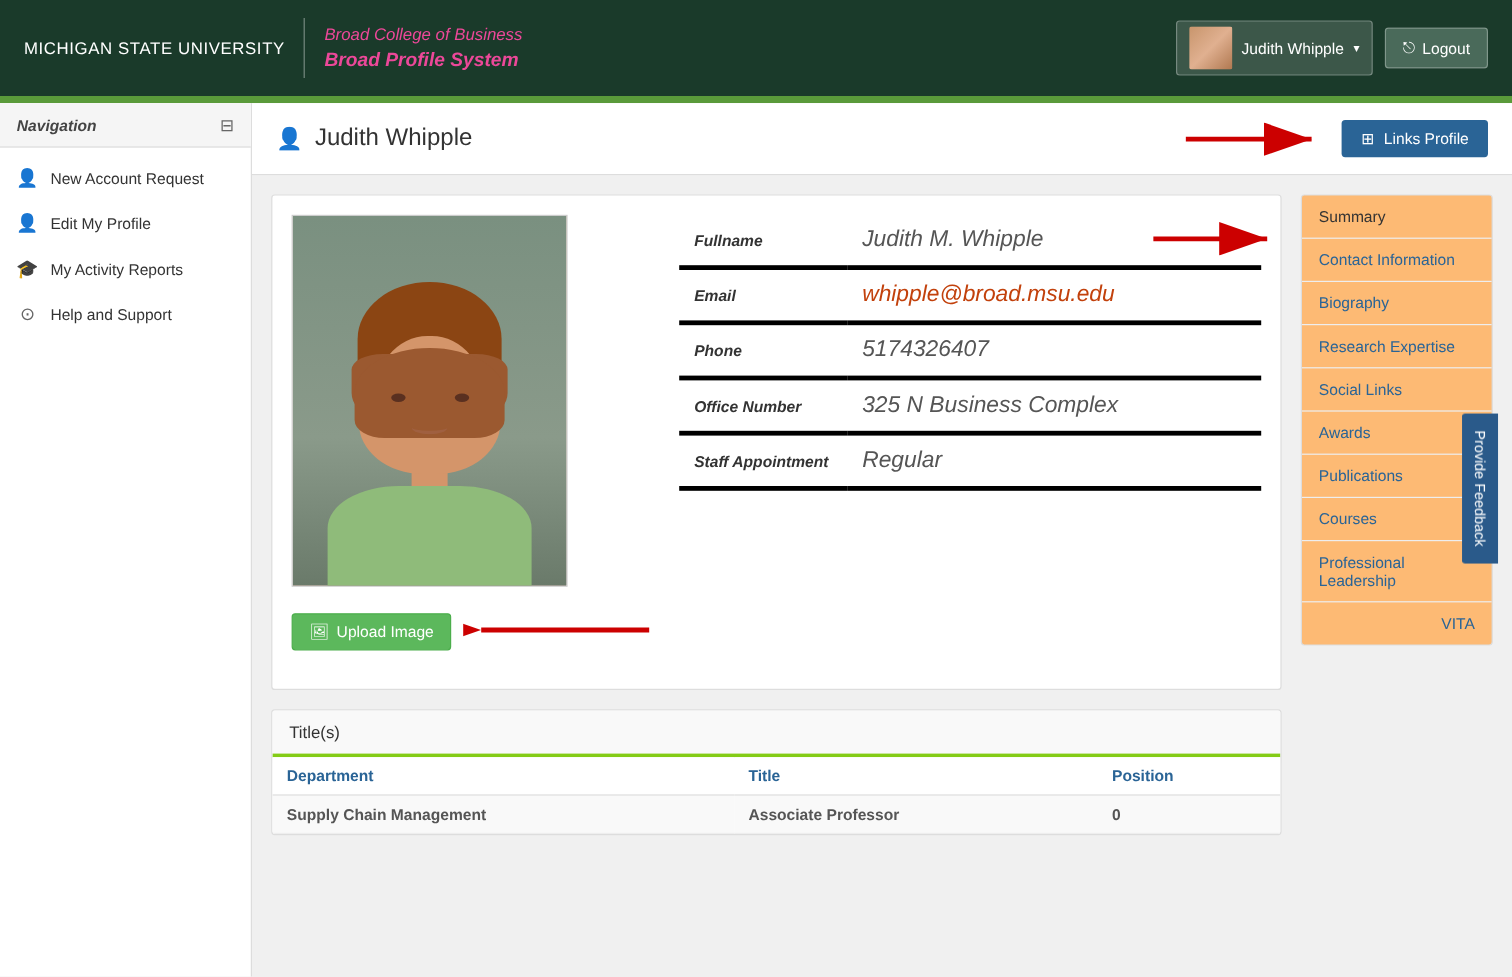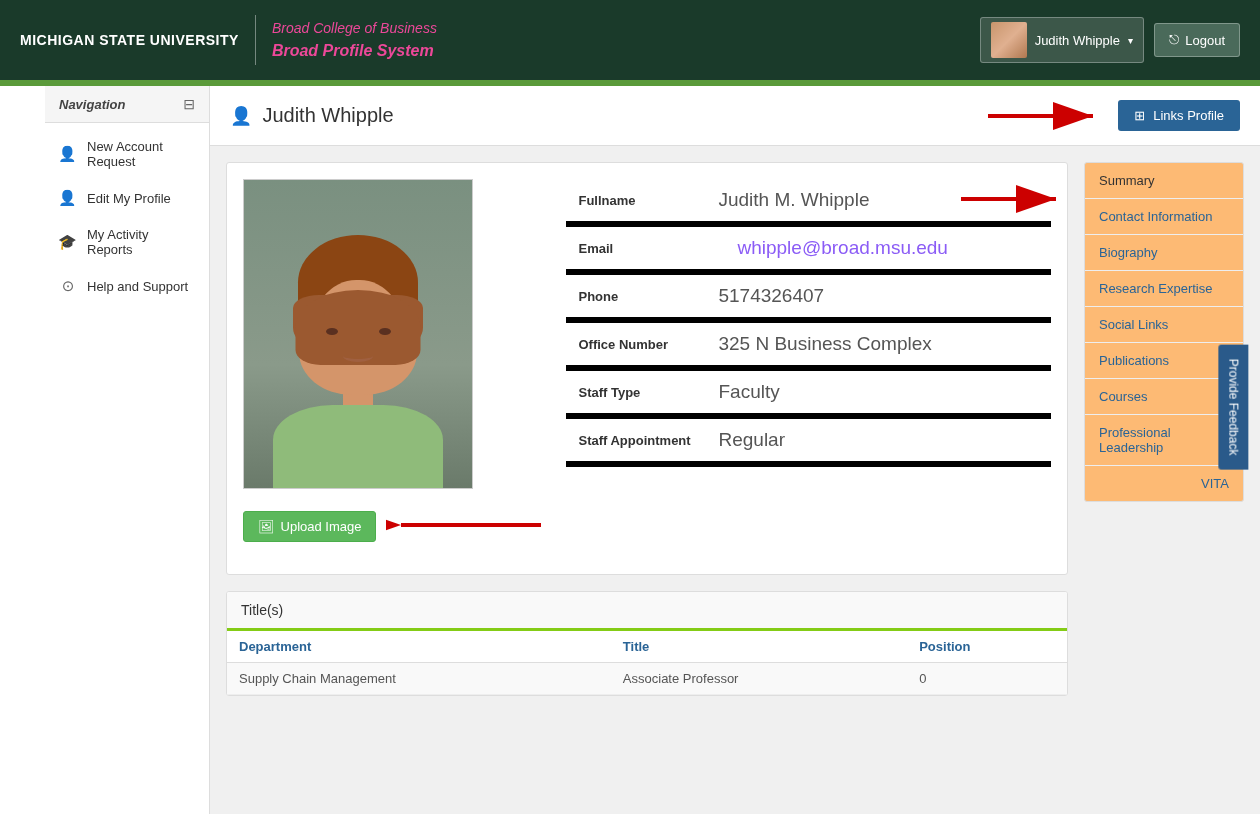--- a/index.html
+++ b/index.html
@@ -25,7 +25,7 @@
       font-weight: normal;
       line-height: 1.3;
     }
-    .msu-logo strong { font-weight: 700; letter-spacing: 0.5px; }
+    .msu-logo strong { font-weight: 400; letter-spacing: 0.5px; }
     .header-divider {
       width: 1px;
       height: 50px;

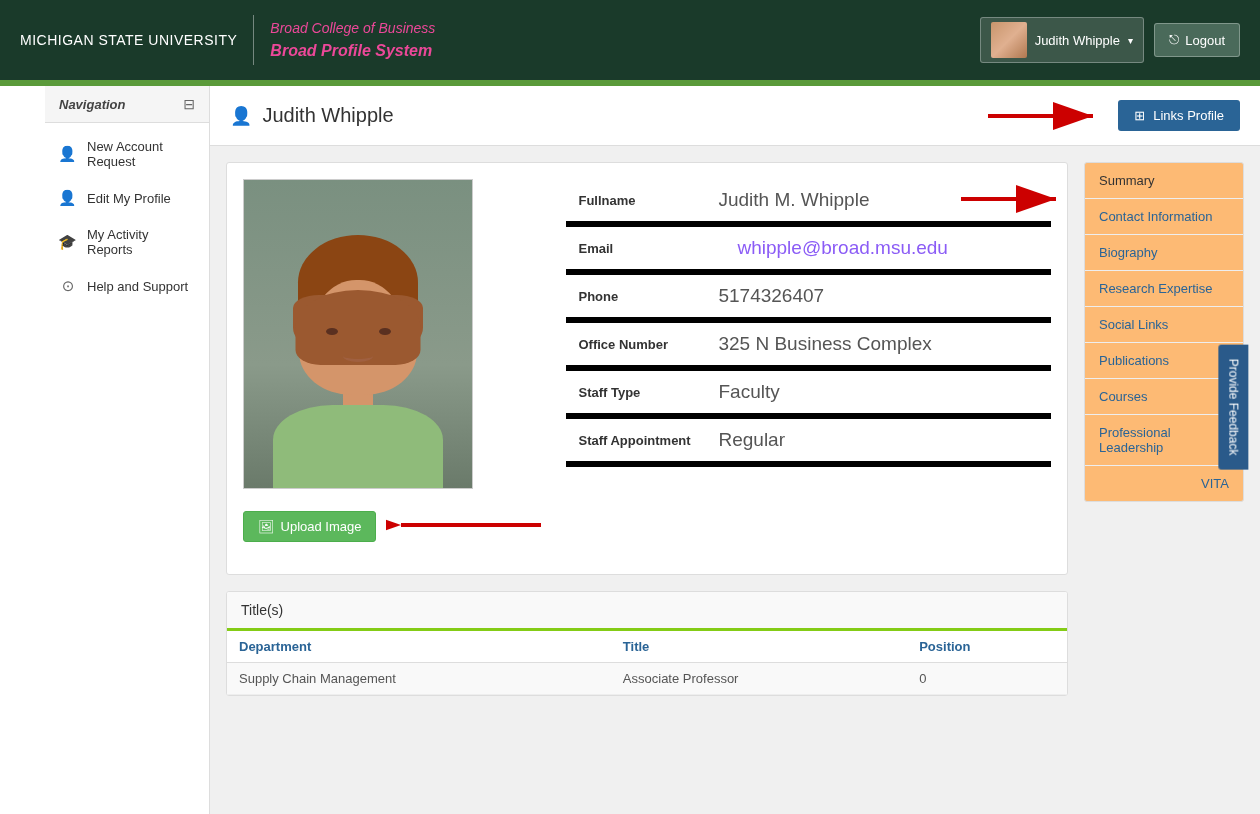--- a/index.html
+++ b/index.html
@@ -101,7 +101,6 @@
       background: white;
       border-right: 1px solid #ddd;
       flex-shrink: 0;
-      padding-left: 45px;
     }
     .sidebar-header {
       display: flex;

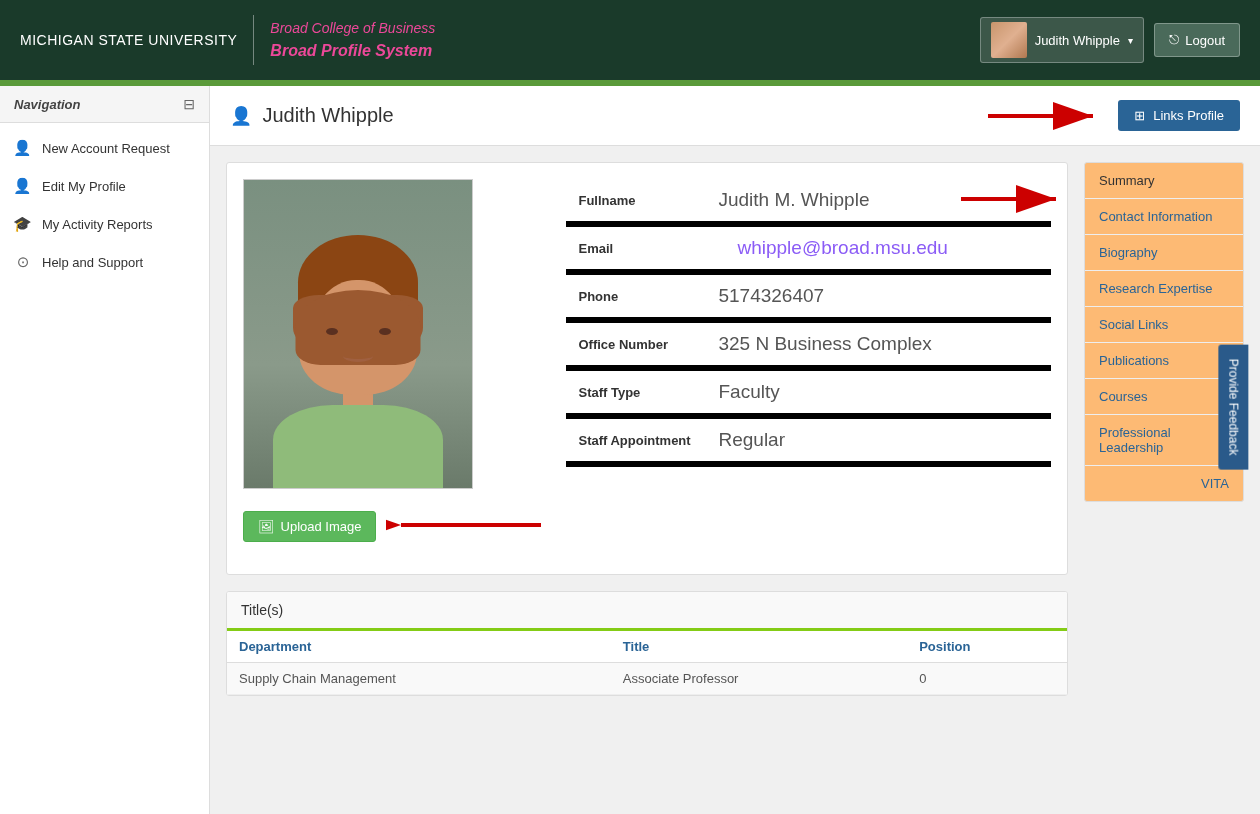--- a/index.html
+++ b/index.html
@@ -217,7 +217,7 @@
 
     .profile-info { flex: 1; }
     .info-table { width: 100%; border-collapse: collapse; }
-    .info-table tr { border-bottom: 6px solid #000000; }
+    .info-table tr { border-bottom: 4px solid #000000; font-style: italic; }
     .info-table td {
       padding: 10px 12px;
       vertical-align: middle;

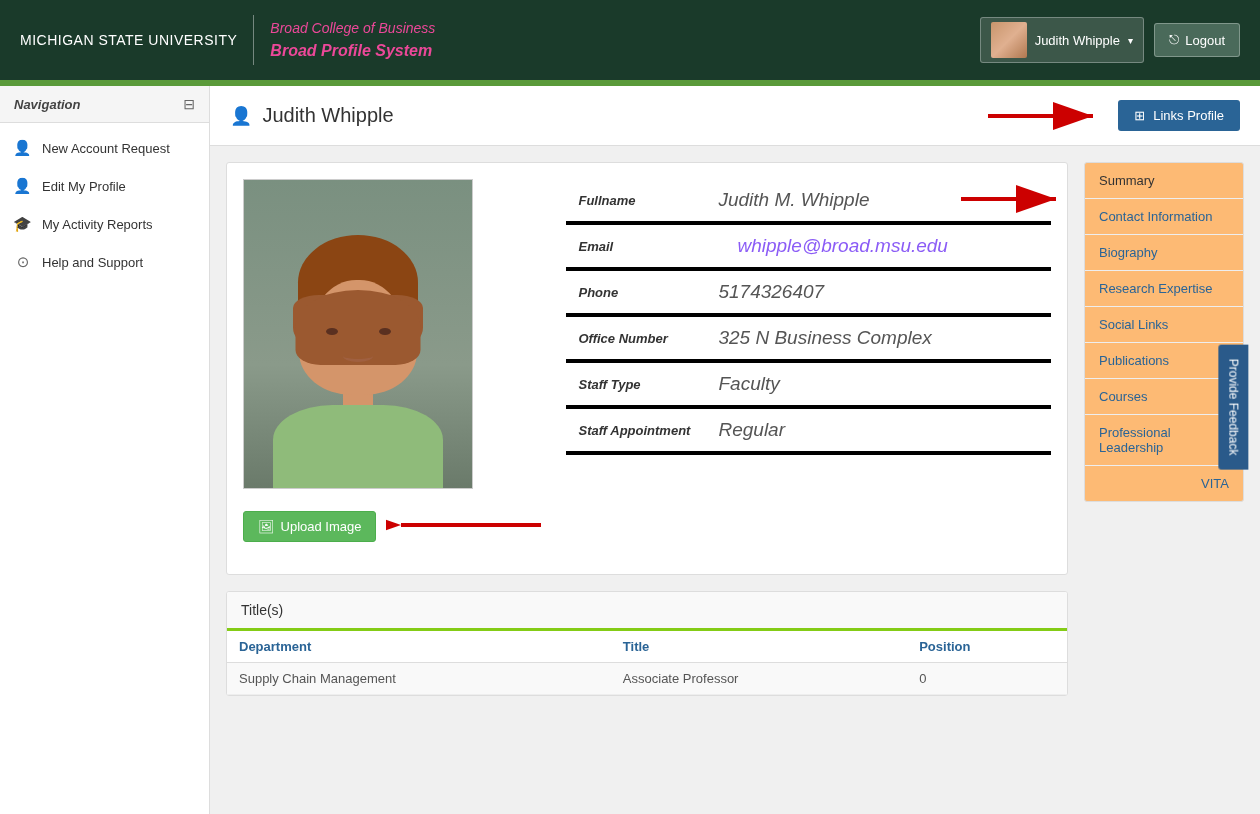--- a/index.html
+++ b/index.html
@@ -232,7 +232,7 @@
       color: #555;
       font-size: 19px;
     }
-    .info-value a { color: #8b5cf6; text-decoration: none; margin-left: 19px; }
+    .info-value a { color: #c2410c; text-decoration: none; }
 
     .upload-btn {
       display: inline-flex;

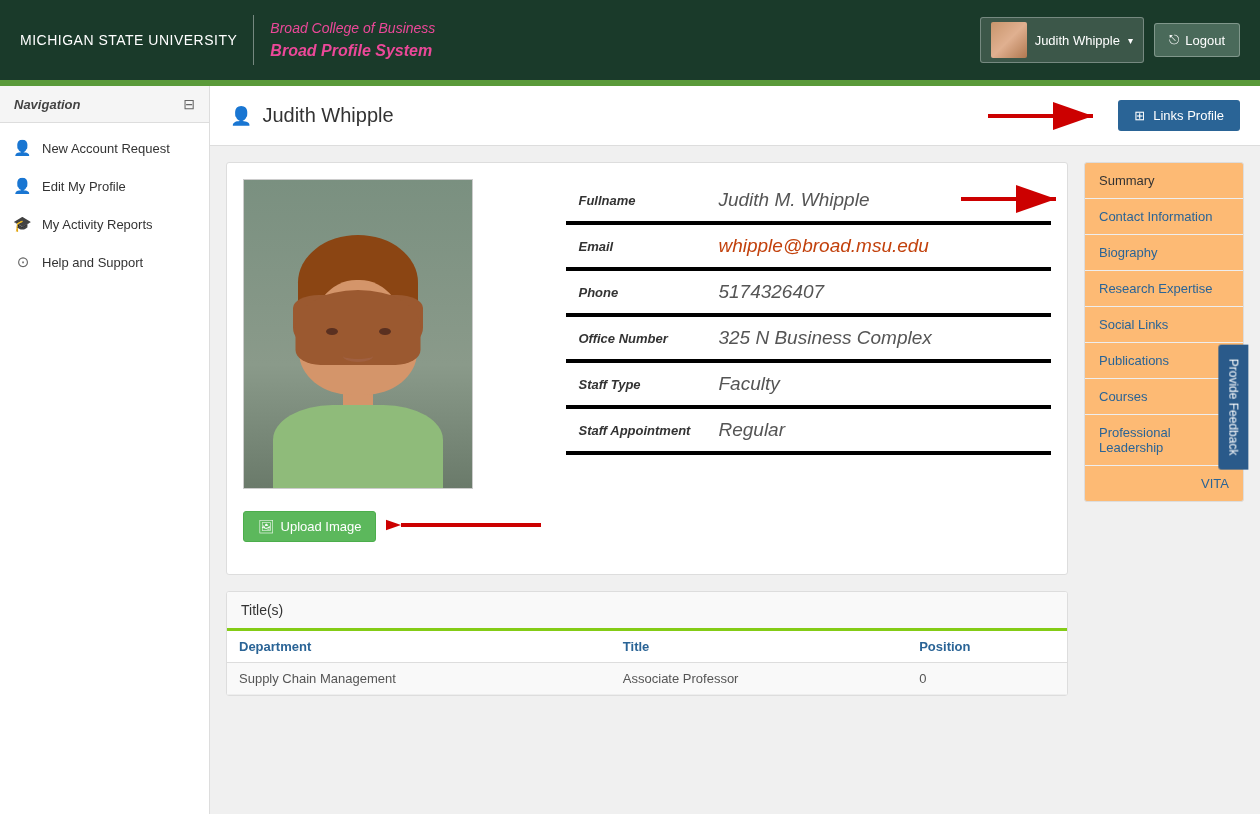--- a/index.html
+++ b/index.html
@@ -519,6 +519,7 @@
             <div class="right-nav-item">Biography</div>
             <div class="right-nav-item">Research Expertise</div>
             <div class="right-nav-item">Social Links</div>
+            <div class="right-nav-item">Awards</div>
             <div class="right-nav-item">Publications</div>
             <div class="right-nav-item">Courses</div>
             <div class="right-nav-item">Professional Leadership</div>

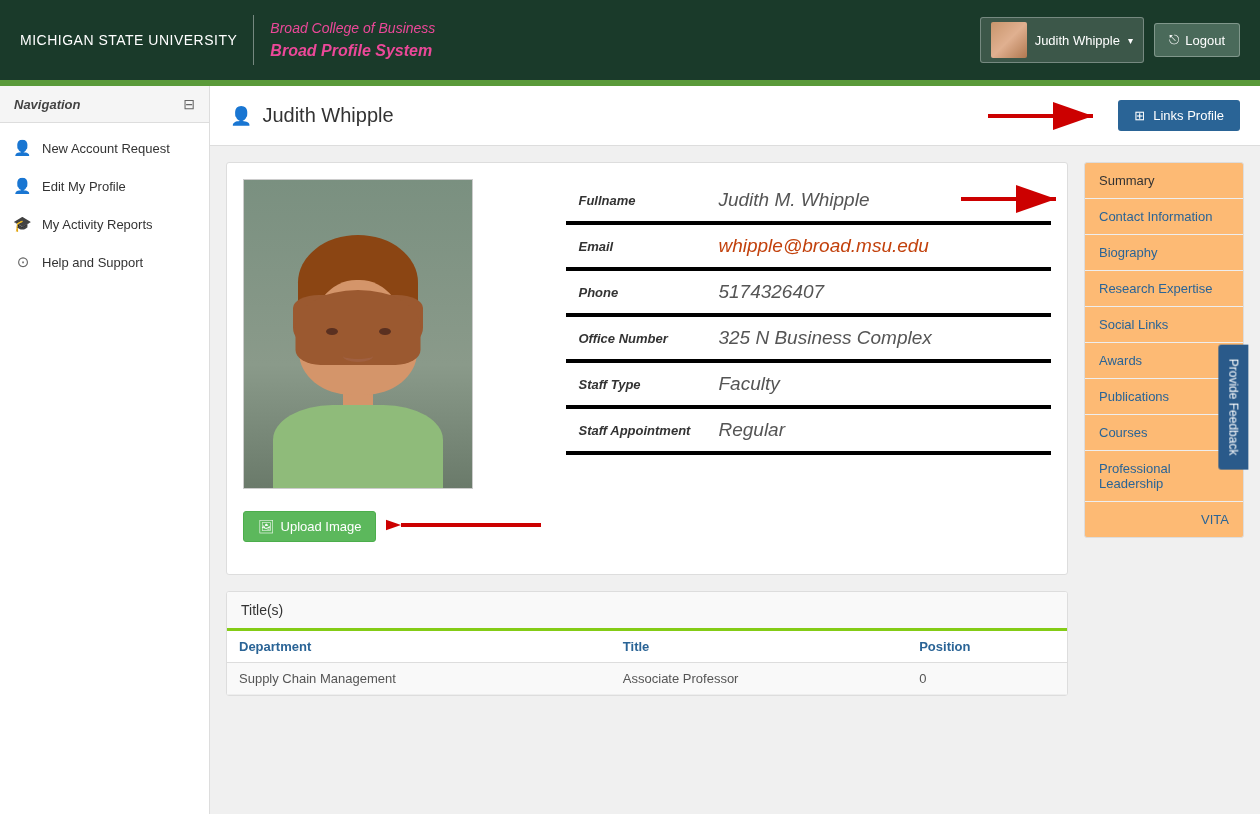--- a/index.html
+++ b/index.html
@@ -477,10 +477,6 @@
                       <td class="info-value">325 N Business Complex</td>
                     </tr>
                     <tr>
-                      <td class="info-label">Staff Type</td>
-                      <td class="info-value">Faculty</td>
-                    </tr>
-                    <tr>
                       <td class="info-label">Staff Appointment</td>
                       <td class="info-value">Regular</td>
                     </tr>

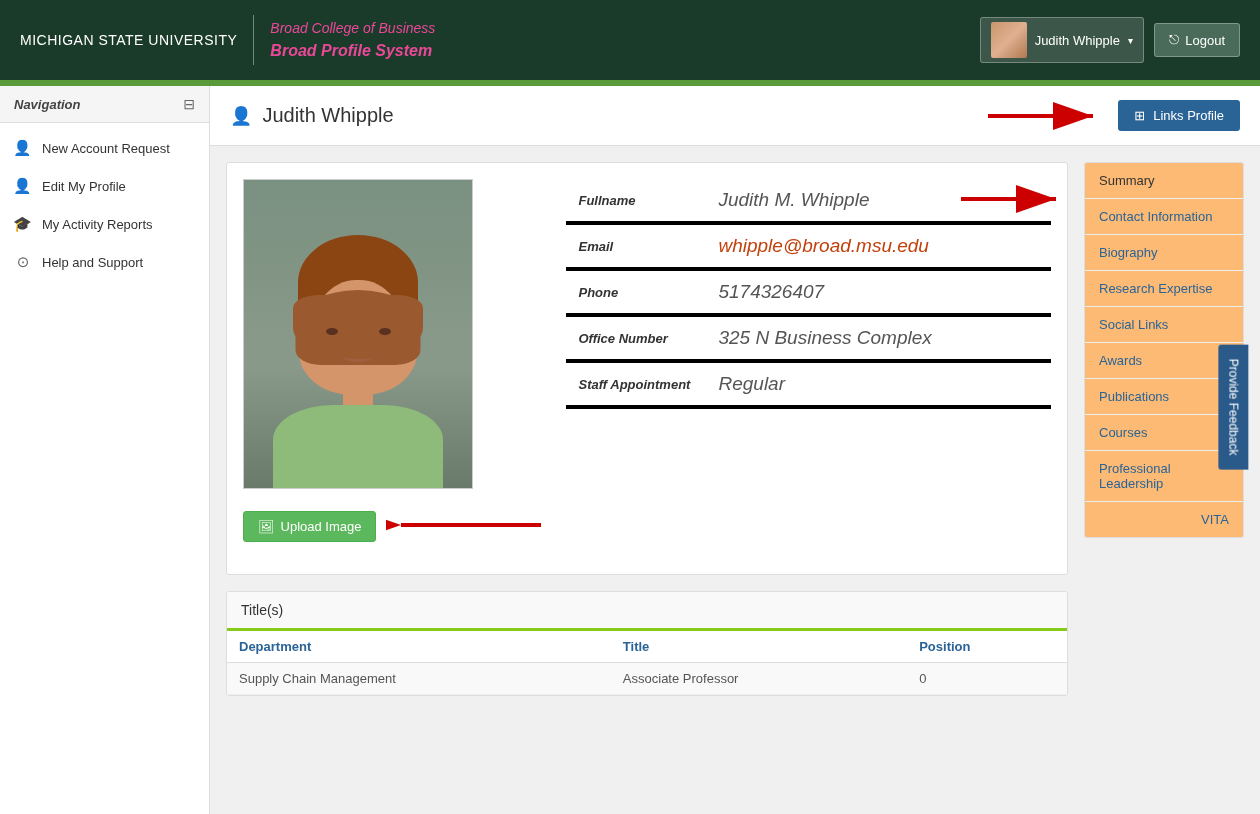--- a/index.html
+++ b/index.html
@@ -277,6 +277,7 @@
       border-bottom: 1px solid #eee;
       font-size: 13px;
       color: #555;
+      font-weight: bold;
     }
     .titles-table tr:nth-child(odd) td { background: #f9f9f9; }
 

